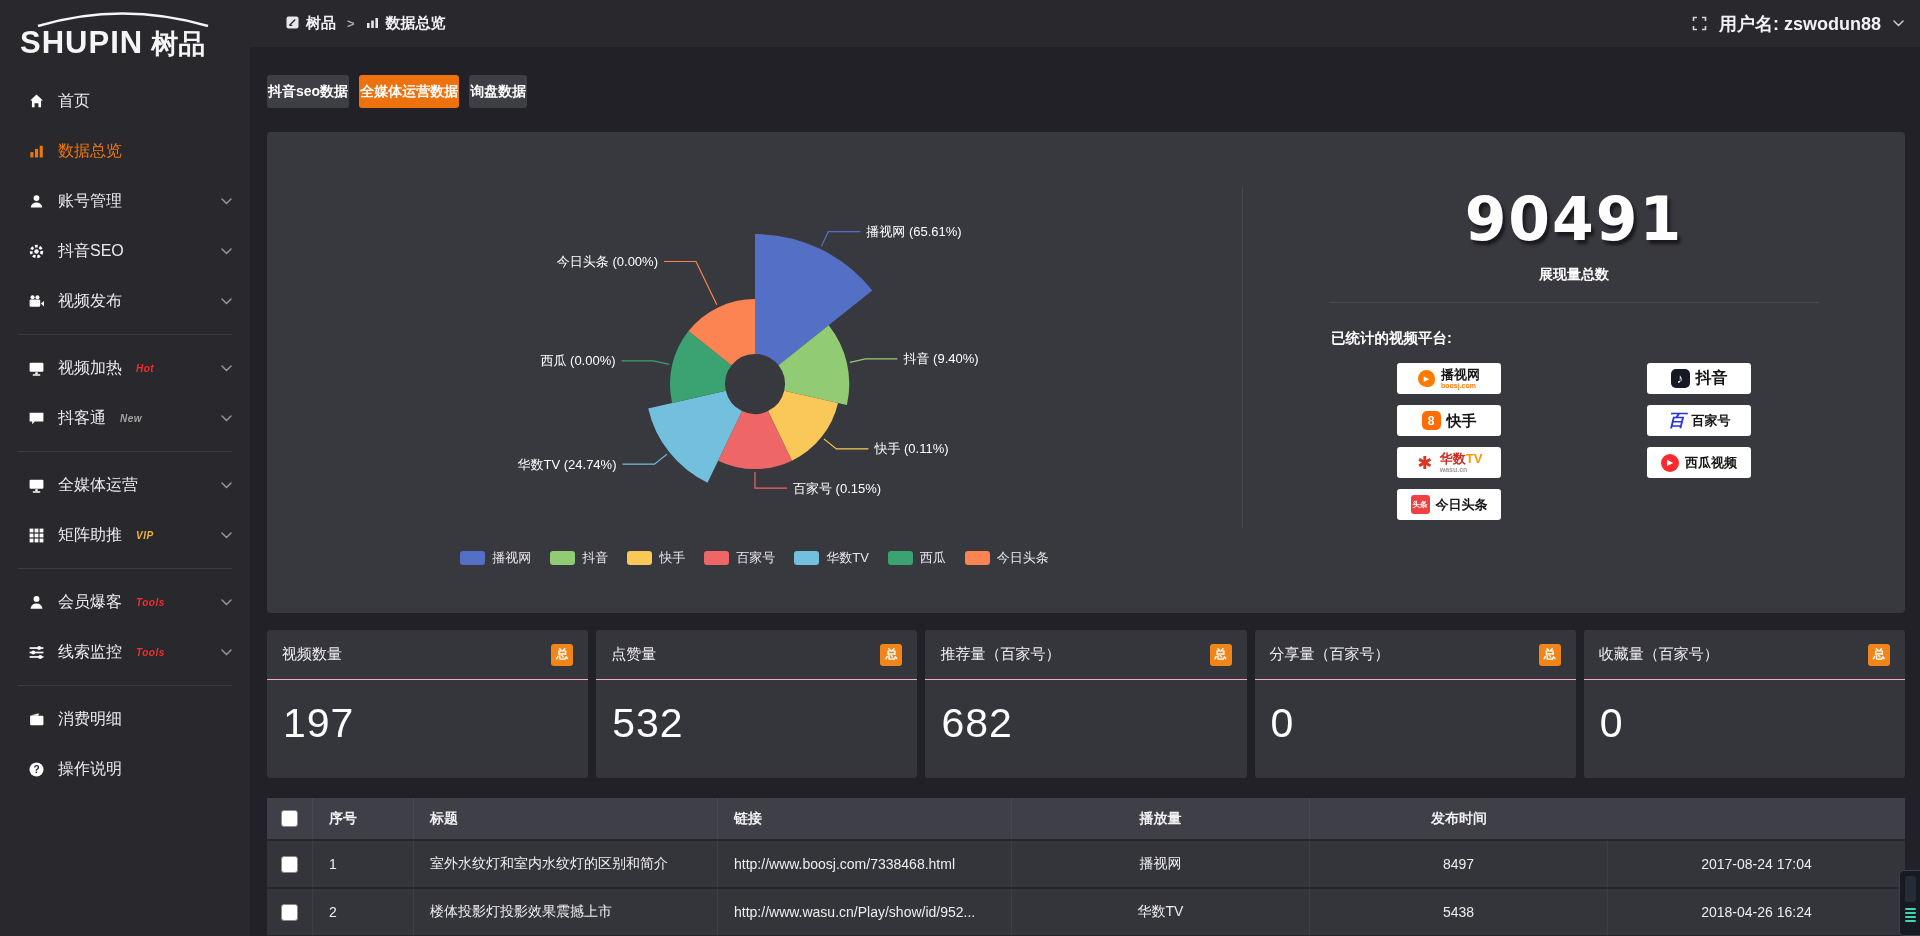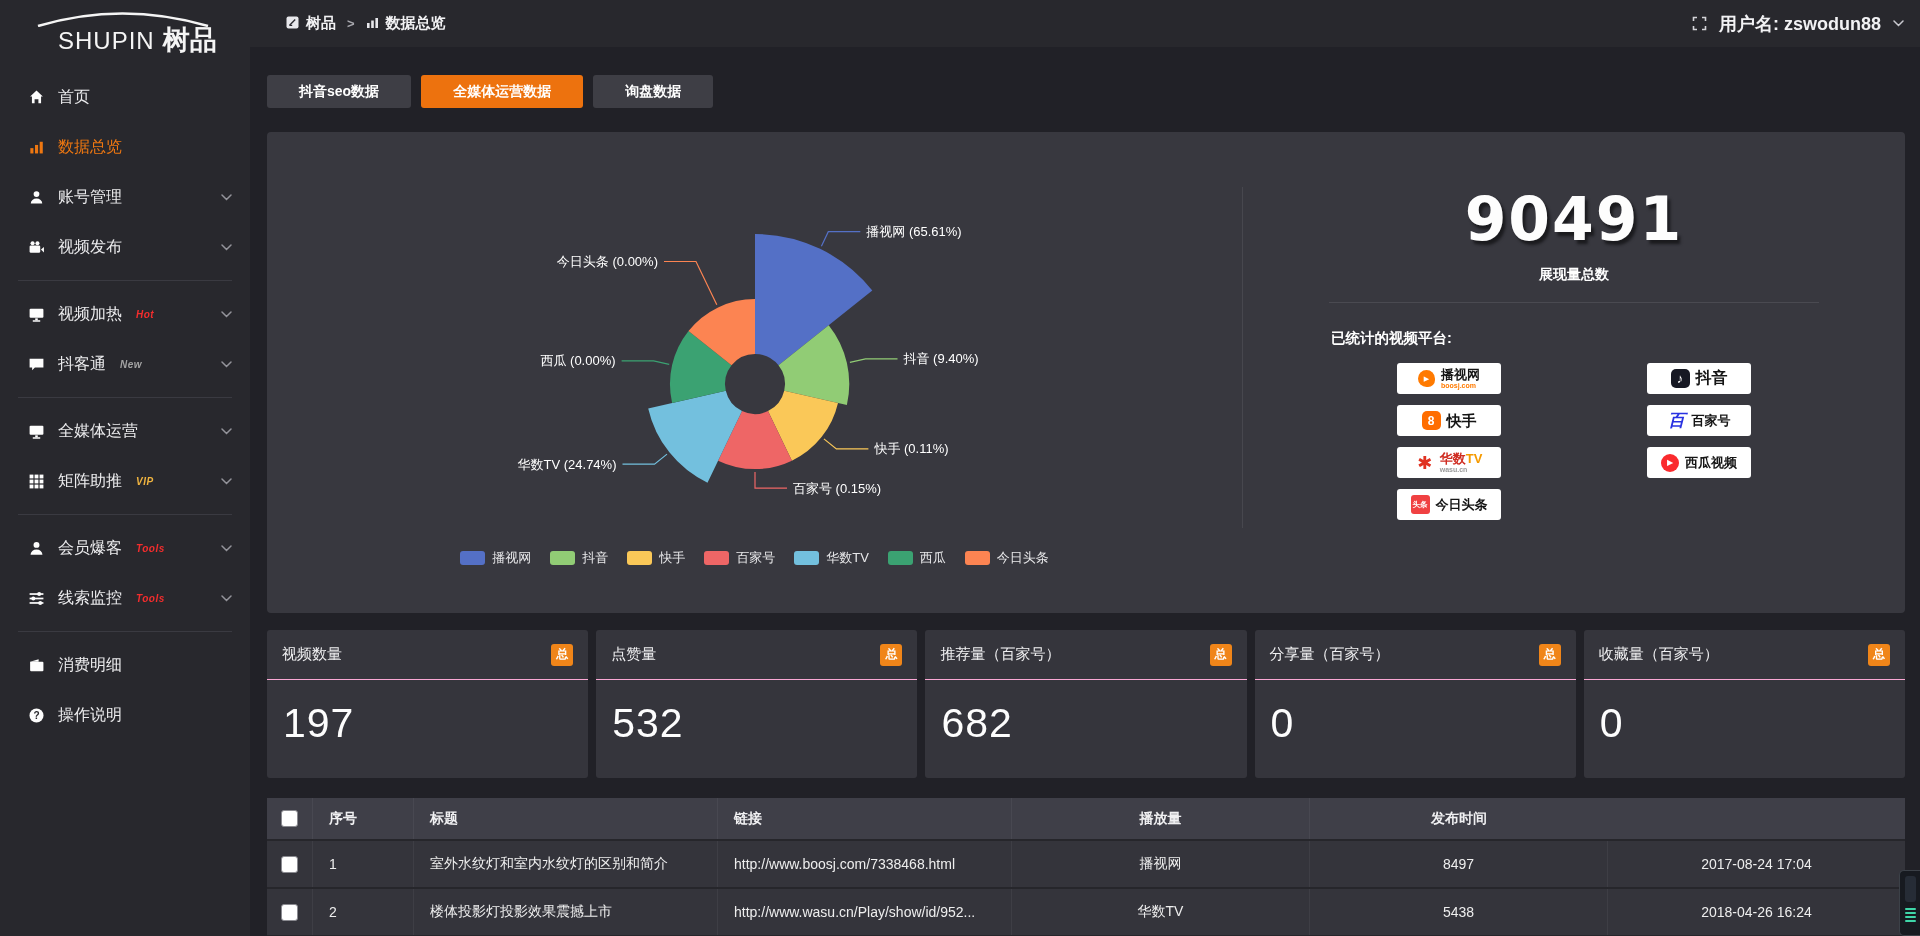--- a/index.html
+++ b/index.html
@@ -13,7 +13,7 @@
   .logo{padding:12px 0 2px 20px;color:#f5f5f5;}
   .logo-arc{display:block;margin-left:2px;}
   .logo-row{display:flex;align-items:baseline;line-height:1;}
-  .logo-en{font-size:24px;font-weight:400;letter-spacing:1px;margin-left:38px;}
+  .logo-en{font-size:31px;font-weight:700;letter-spacing:1px;}
   .logo-cn{font-size:27px;font-weight:800;margin-left:8px;}
   .side-menu{margin-top:16px;}
   .side-item{display:flex;align-items:center;height:50px;padding:0 18px 0 28px;color:#ececee;font-size:16px;cursor:pointer;}

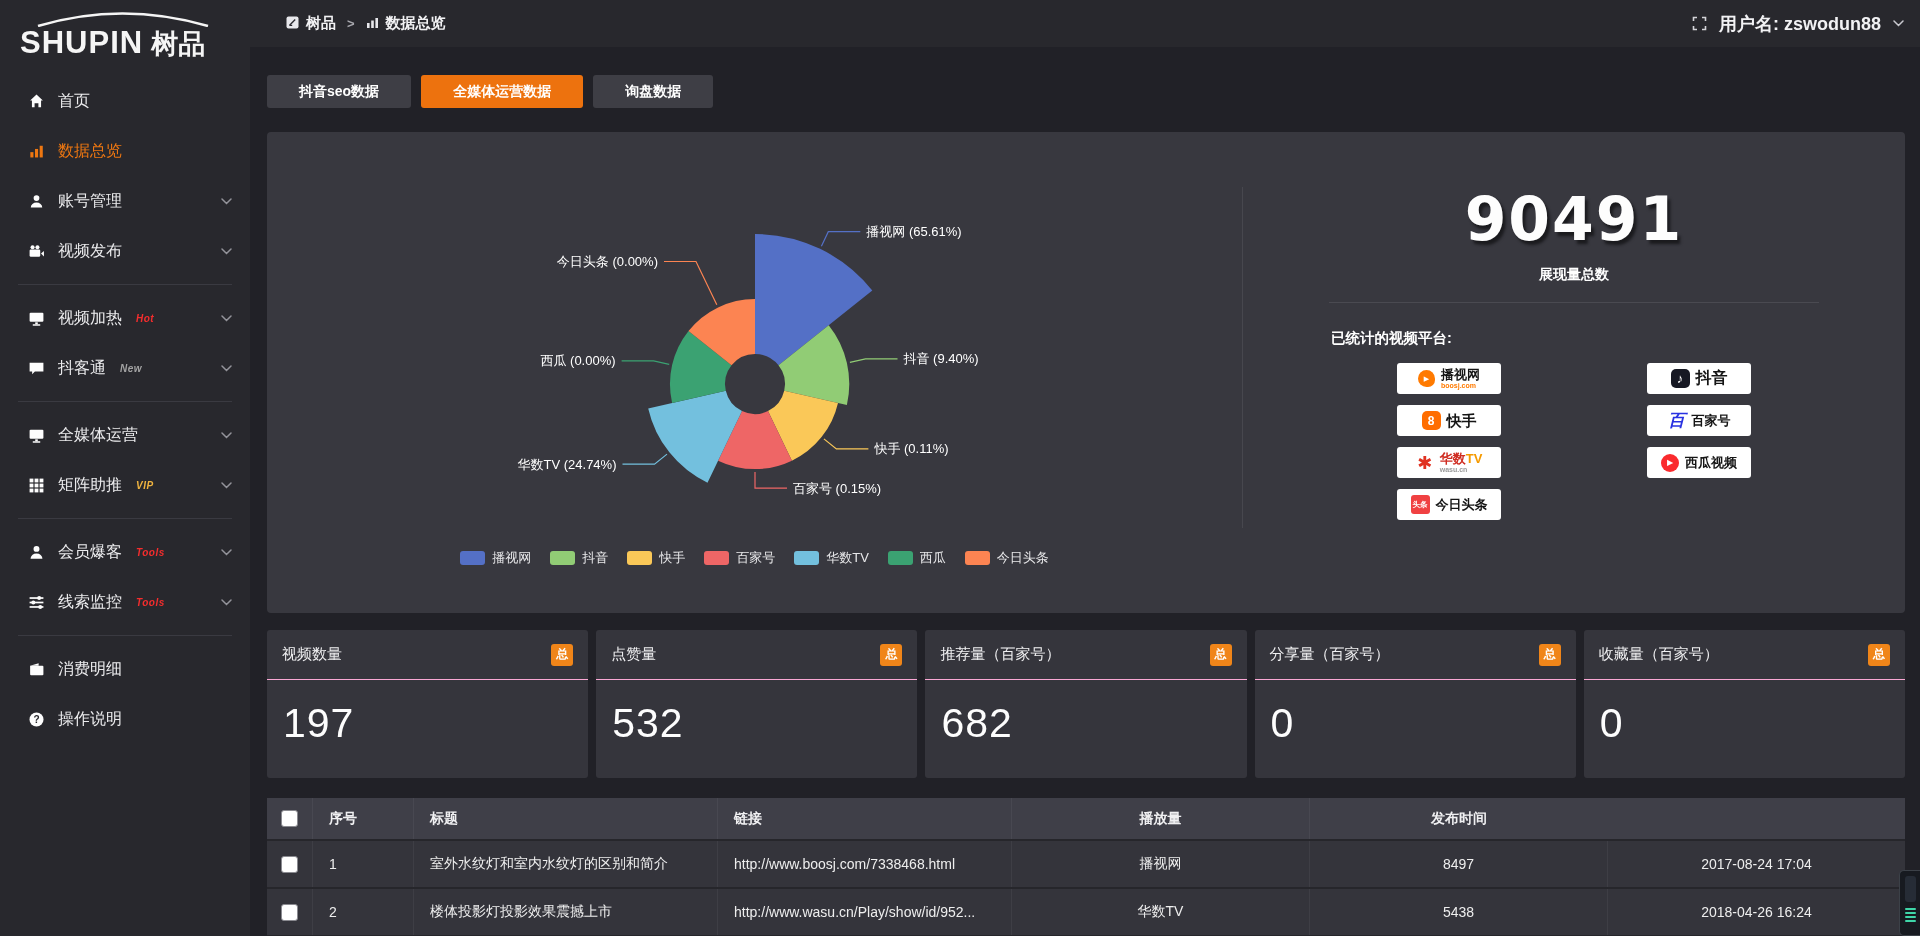--- a/index.html
+++ b/index.html
@@ -33,7 +33,7 @@
   
   .content{position:absolute;left:250px;top:47px;right:0;bottom:0;background:#212127;padding:28px 15px 0 17px;box-sizing:border-box;}
   .tabs{display:flex;gap:10px;}
-  .tab{height:33px;padding:0 32px;background:#3e3e45;color:#fff;font-size:14px;font-weight:bold;display:flex;align-items:center;border-radius:3px;cursor:pointer;}
+  .tab{height:33px;padding:0 1px;background:#3e3e45;color:#fff;font-size:14px;font-weight:bold;display:flex;align-items:center;border-radius:3px;cursor:pointer;}
   .tab.active{background:#ed720e;}
   
   .chart-panel{margin-top:24px;height:481px;background:#38383f;border-radius:4px;position:relative;}

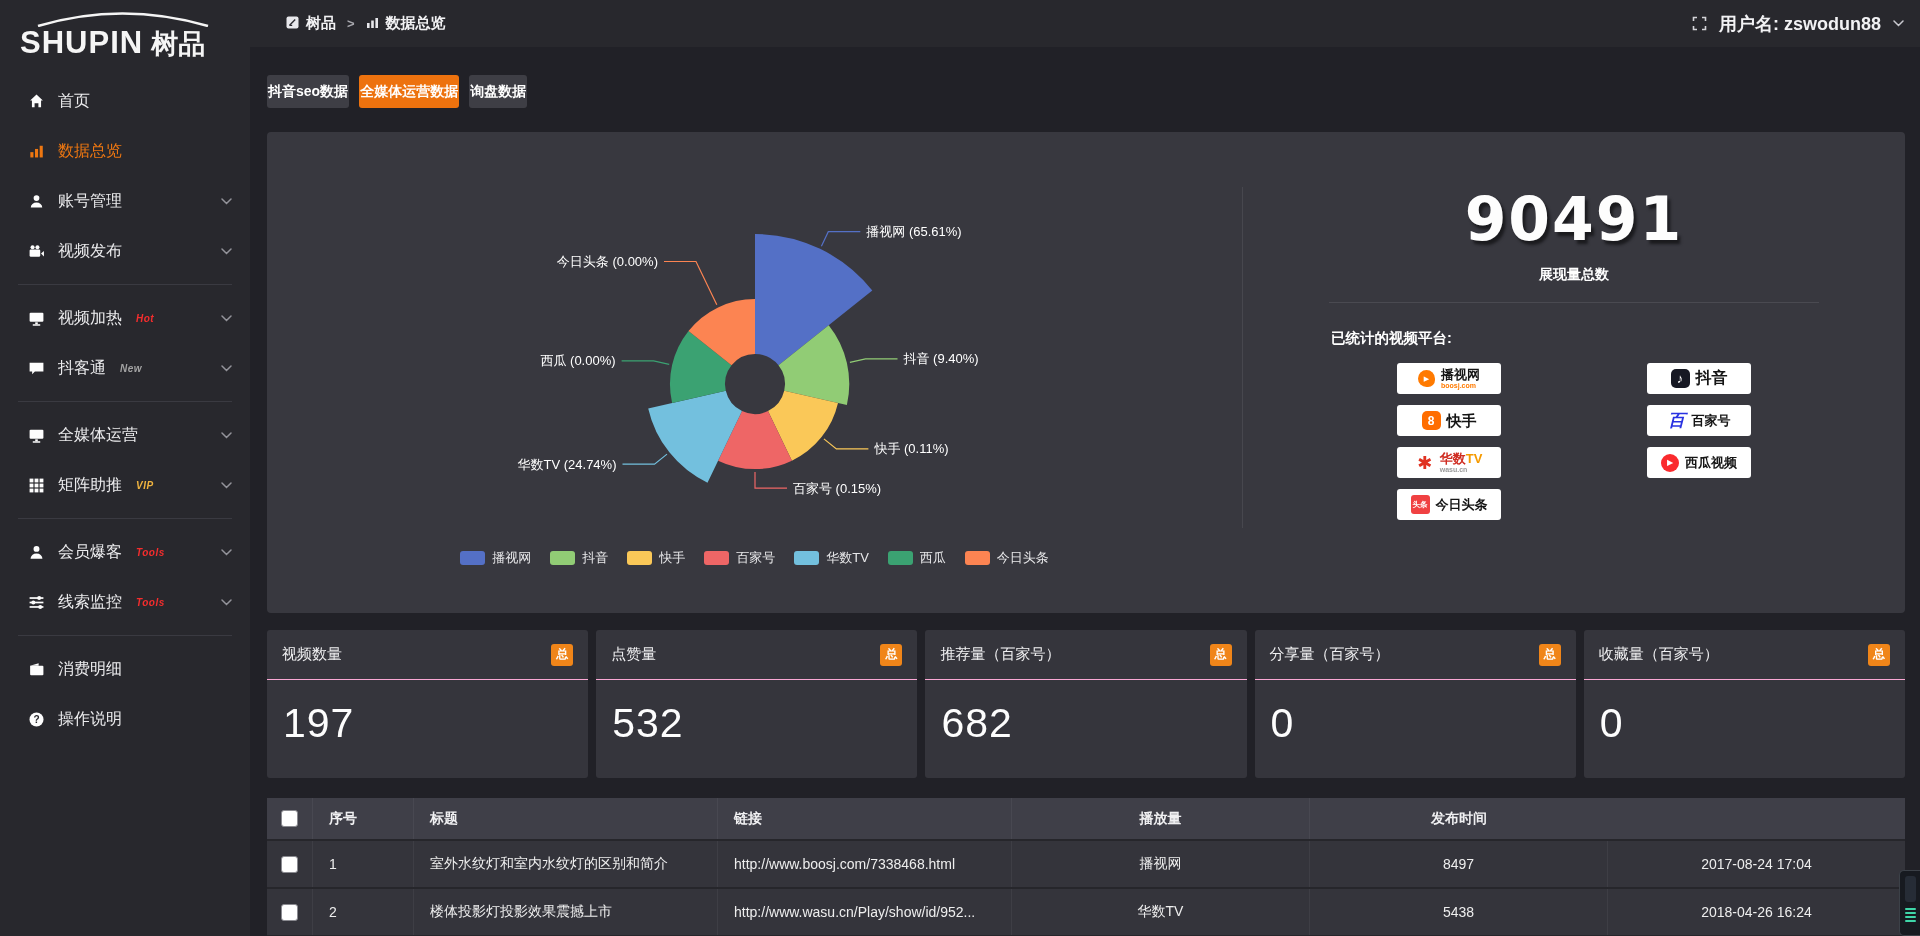--- a/index.html
+++ b/index.html
@@ -133,6 +133,20 @@
           </svg>
         </span>
         <span class="s-label">账号管理</span>
+        <span class="s-chev">
+          <svg width="11" height="7" viewBox="0 0 11 7">
+            <path d="M1 1l4.5 4.5L10 1" stroke="currentColor" stroke-width="1.5" fill="none" stroke-linecap="round"></path>
+          </svg>
+        </span>
+      </div>
+      <div class="side-item">
+        <span class="s-icon">
+          <svg viewBox="0 0 16 16" width="17" height="17">
+            <circle cx="8" cy="8" r="5" fill="none" stroke="currentColor" stroke-width="2.6" stroke-dasharray="2.6 1.7"></circle>
+            <circle cx="8" cy="8" r="2.1" fill="currentColor"></circle>
+          </svg>
+        </span>
+        <span class="s-label">抖音SEO</span>
         <span class="s-chev">
           <svg width="11" height="7" viewBox="0 0 11 7">
             <path d="M1 1l4.5 4.5L10 1" stroke="currentColor" stroke-width="1.5" fill="none" stroke-linecap="round"></path>

